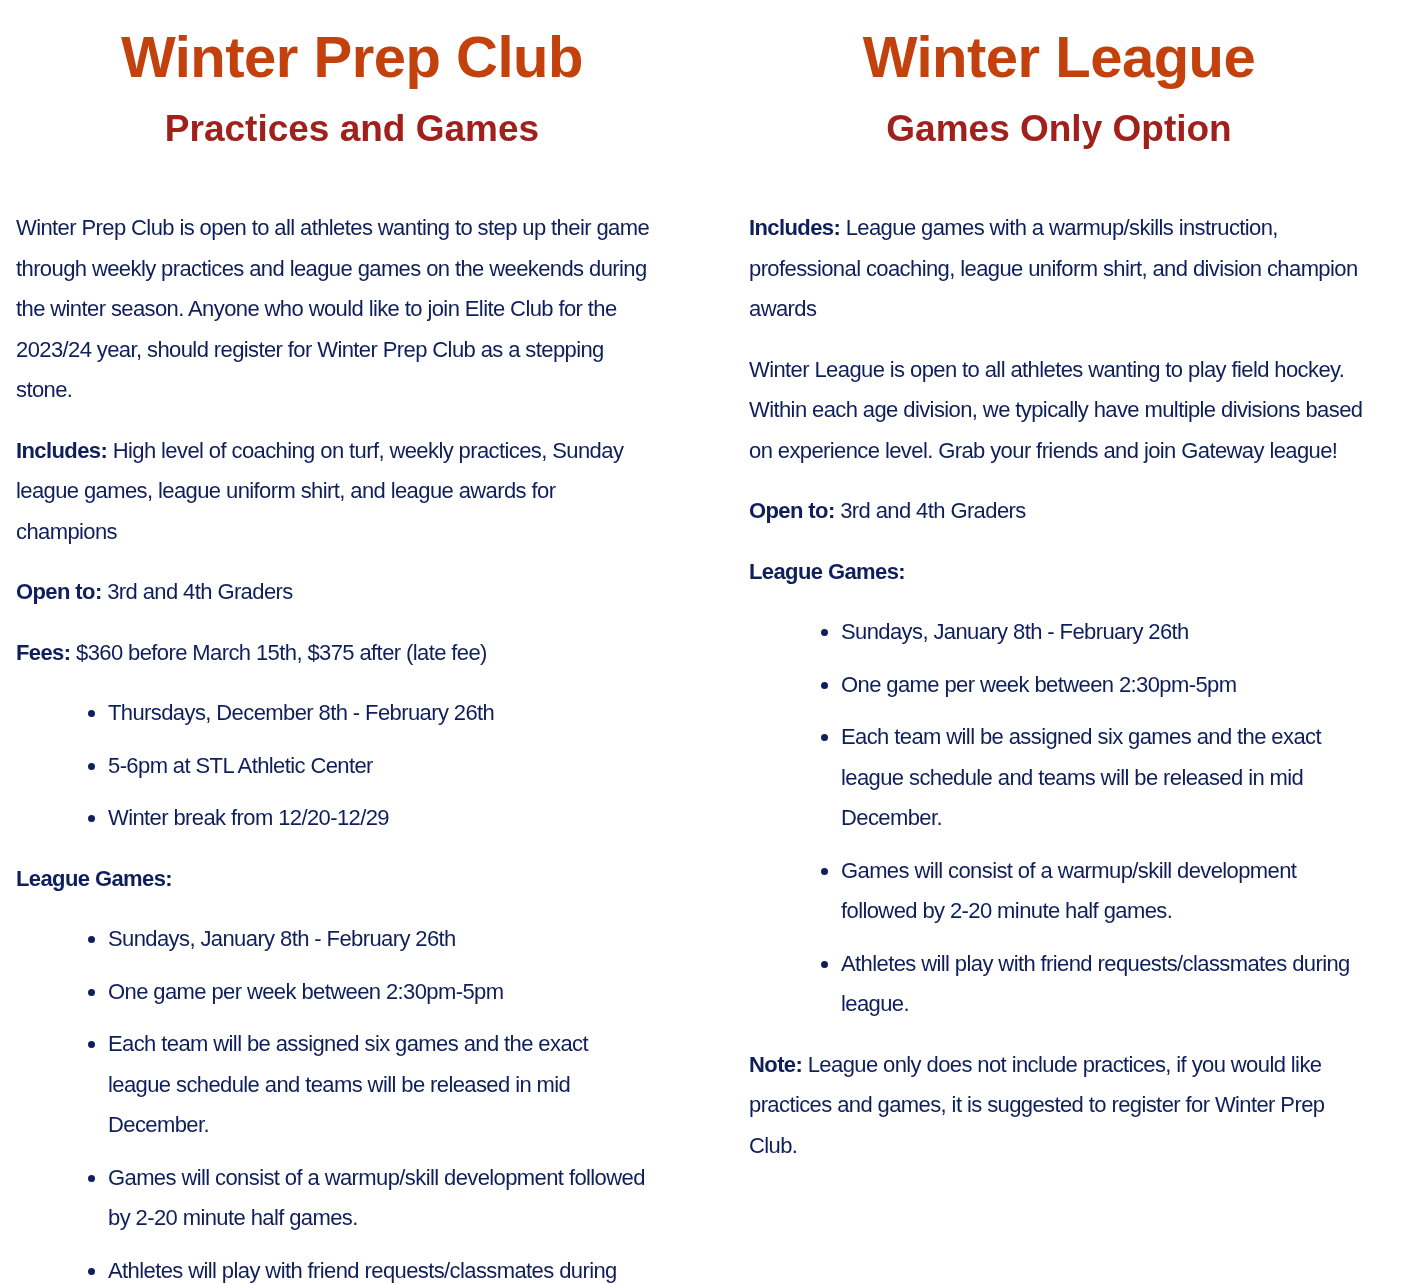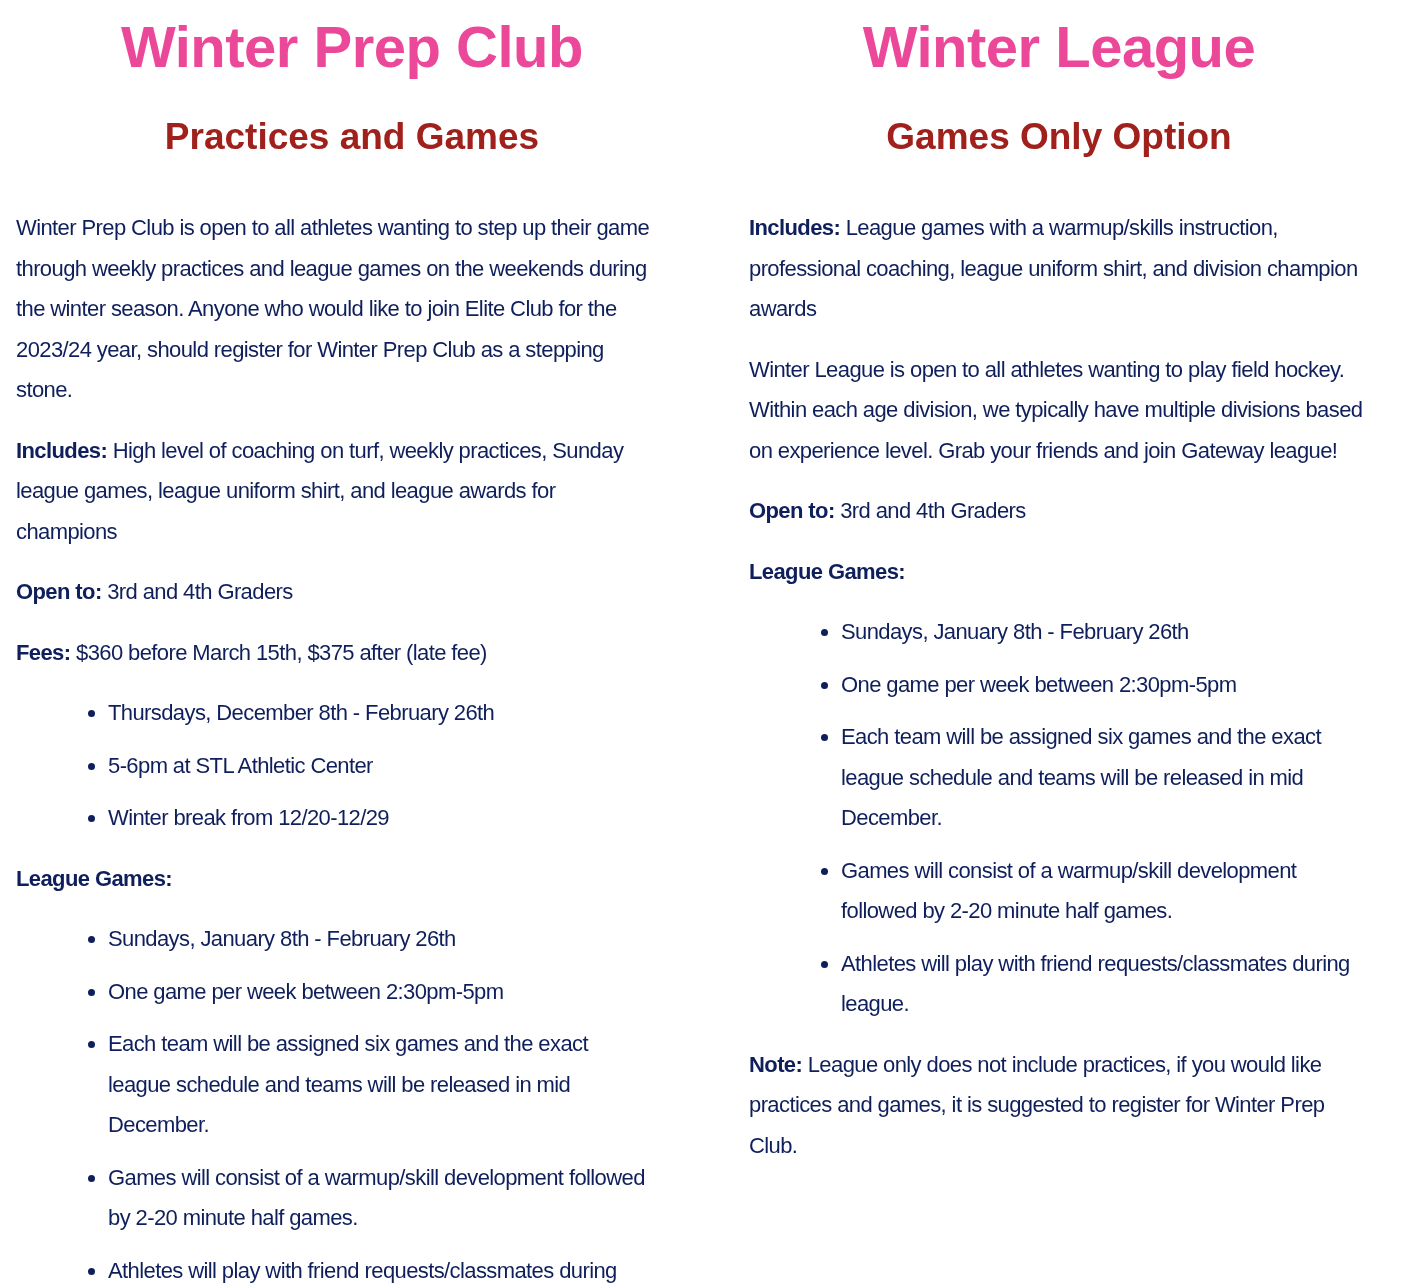--- a/index.html
+++ b/index.html
@@ -10,12 +10,12 @@
     .title {
       font-family: "Liberation Sans", sans-serif;
       font-weight: bold;
-      color: #ec4899;
+      color: #c2410c;
       font-size: 58px;
       text-align: center;
       margin: 0;
       position: absolute;
-      top: 12px;
+      top: 22px;
       left: 0; right: 0;
       letter-spacing: -0.5px;
       line-height: 70px;

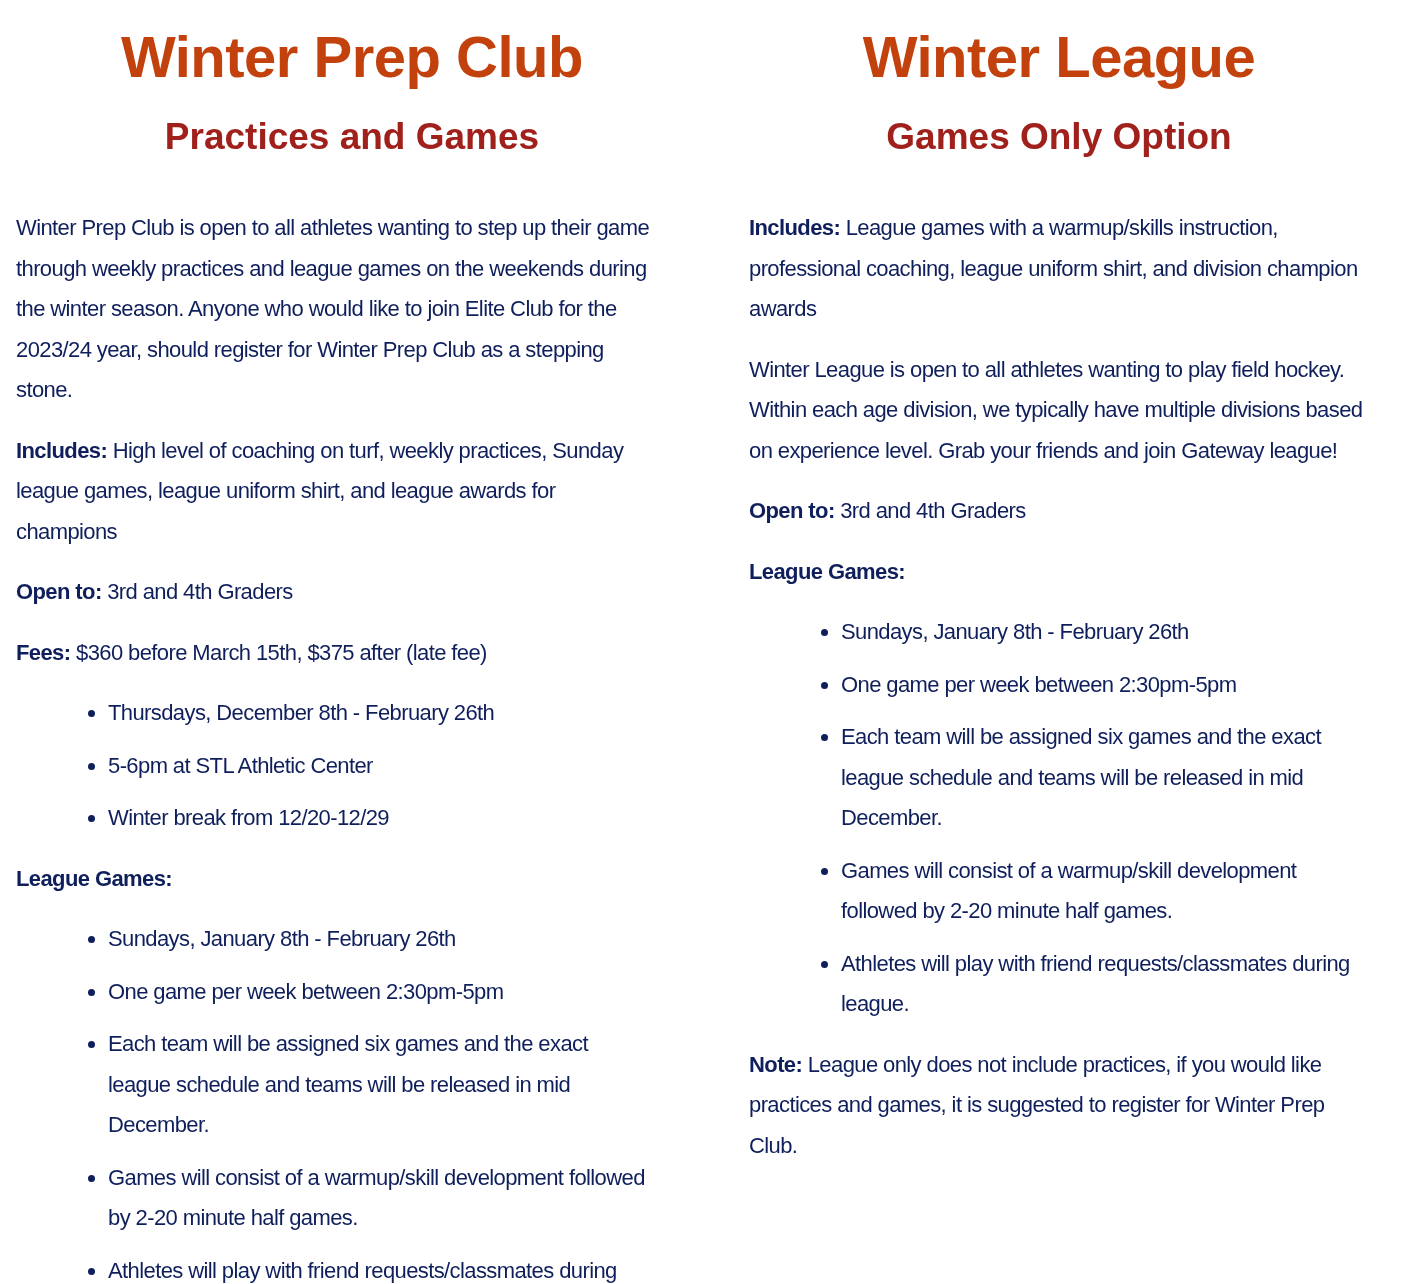--- a/index.html
+++ b/index.html
@@ -27,7 +27,7 @@
       text-align: center;
       margin: 0;
       position: absolute;
-      top: 114px;
+      top: 106px;
       left: 0; right: 0;
       line-height: 46px;
     }

